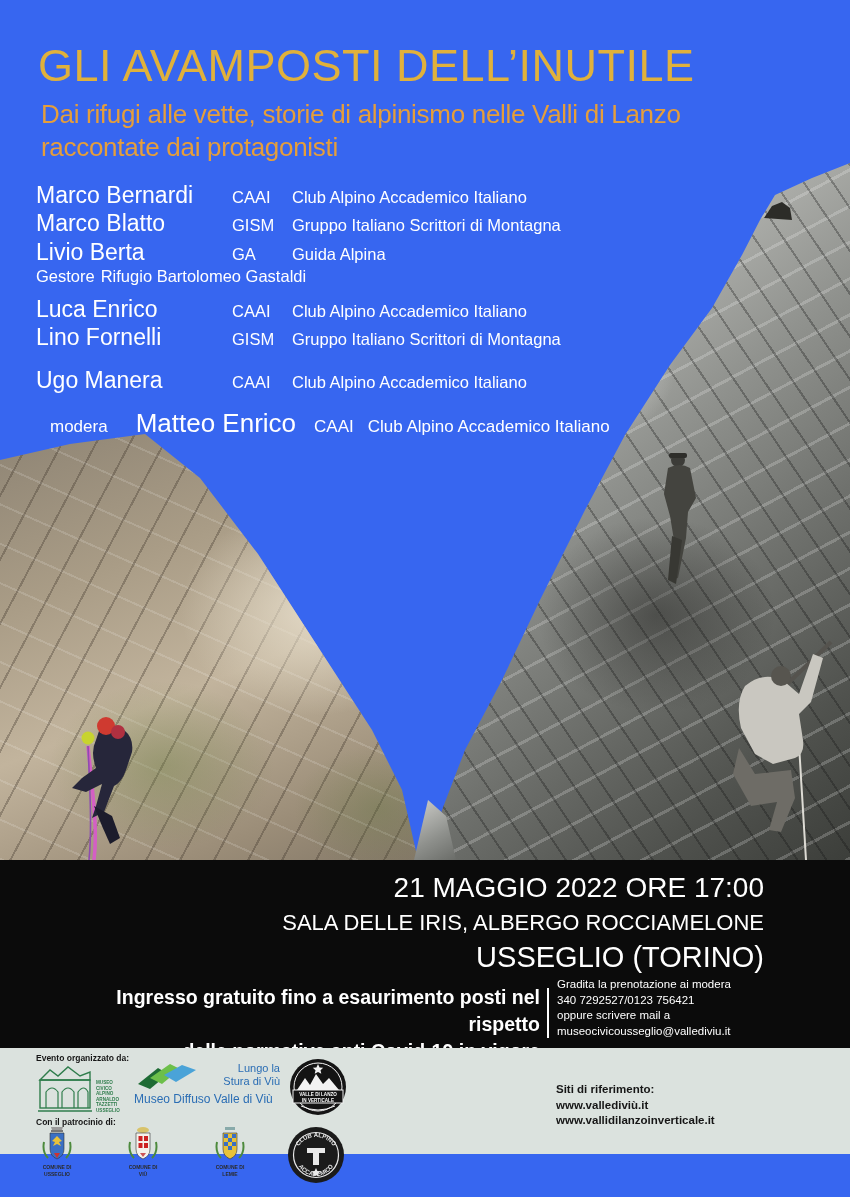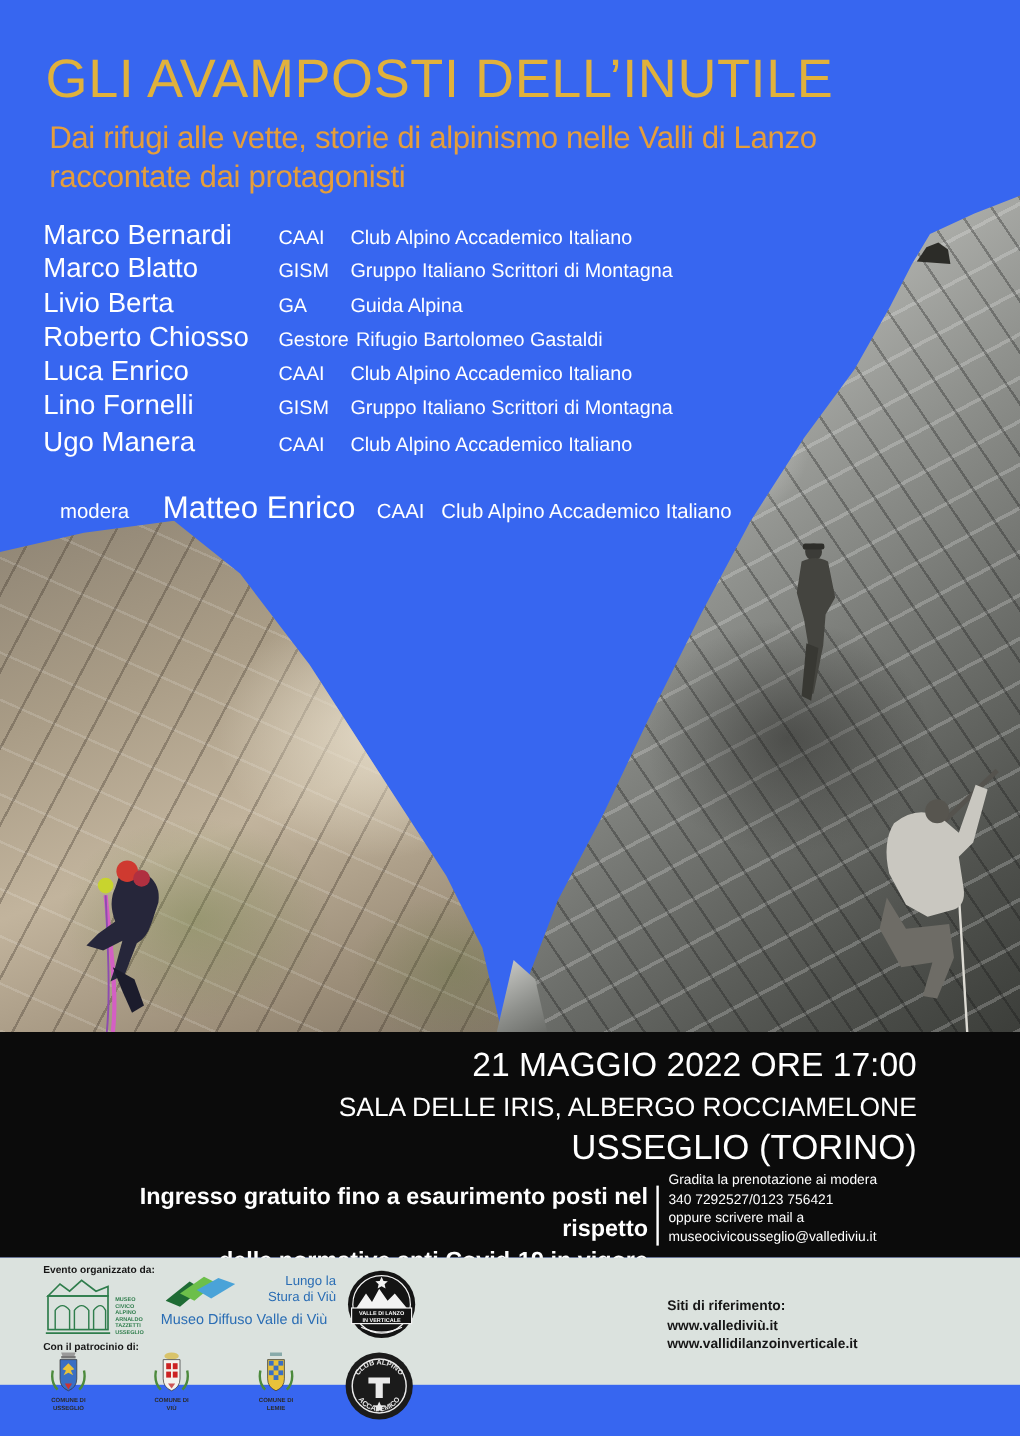--- a/index.html
+++ b/index.html
@@ -141,7 +141,6 @@
       <span class="sp-aff">Guida Alpina</span>
     </div>
     <div class="sp-row">
-      <span class="sp-name">Roberto Chiosso</span>
       <span class="sp-acr">Gestore</span>
       <span class="sp-aff">Rifugio Bartolomeo Gastaldi</span>
     </div>

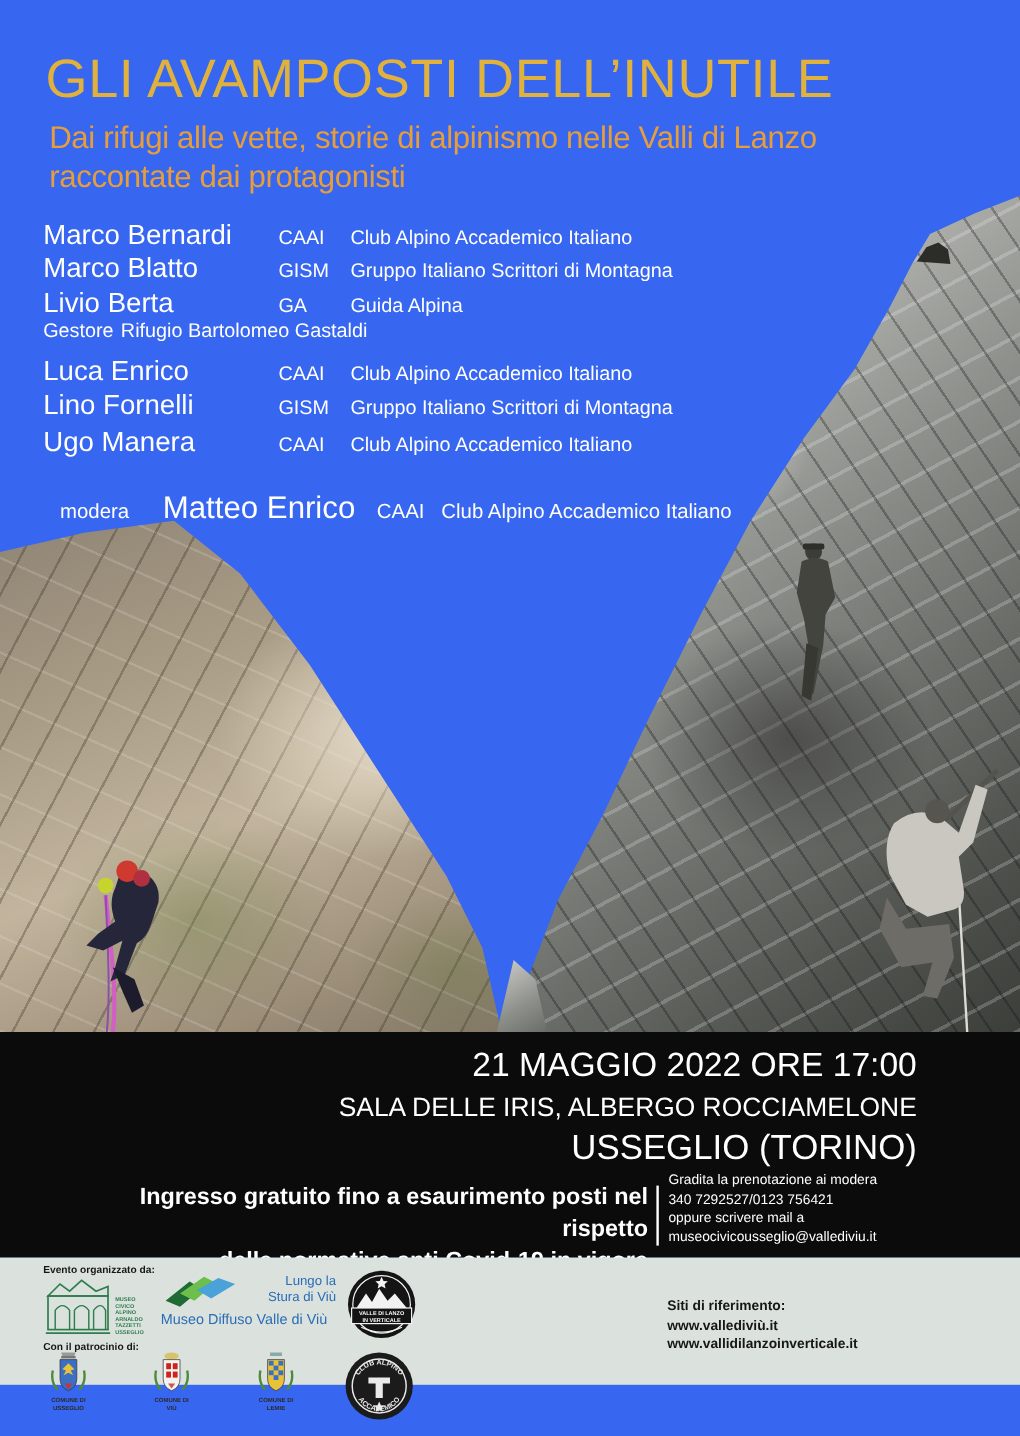--- a/index.html
+++ b/index.html
@@ -18,7 +18,7 @@
   
   .speakers{left:36px;top:182px;width:620px;}
   .sp-row{display:flex;align-items:baseline;height:28.4px;color:#fff;}
-  .sp-row.last{margin-top:3px;}
+  .sp-row.last{margin-top:15px;}
   .sp-name{width:196px;font-size:23px;white-space:nowrap;}
   .sp-acr{min-width:54px;font-size:16.5px;white-space:nowrap;padding-right:6px;}
   .sp-aff{font-size:16.5px;white-space:nowrap;}

